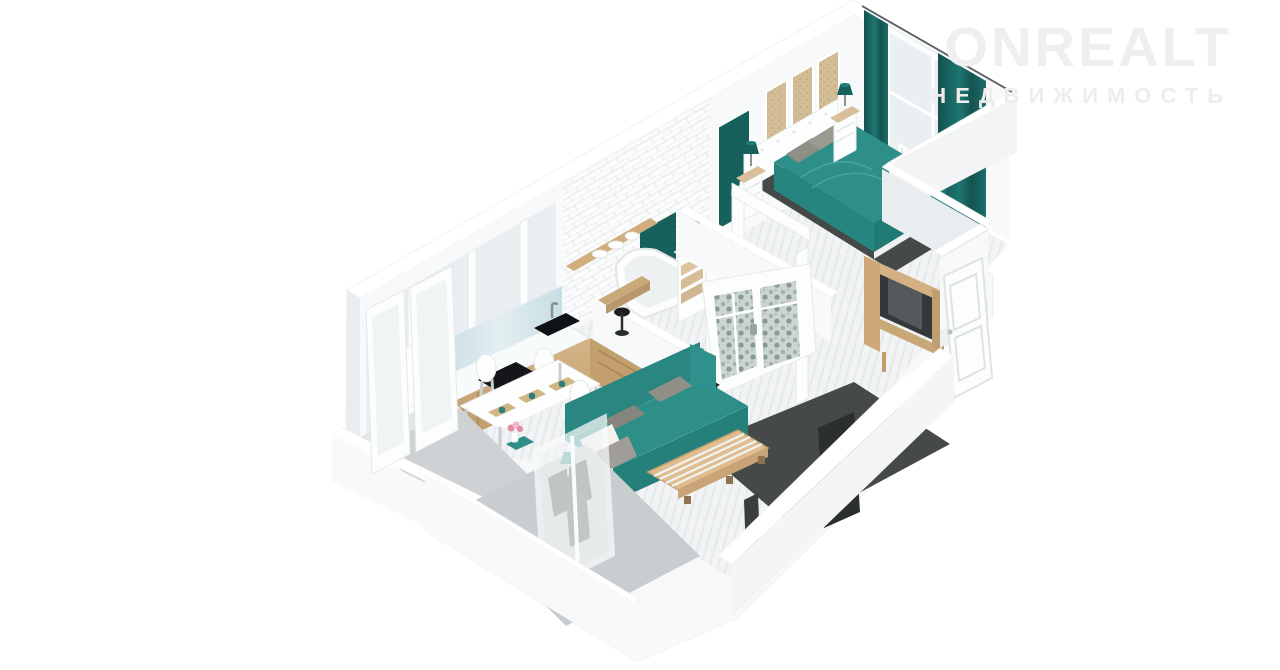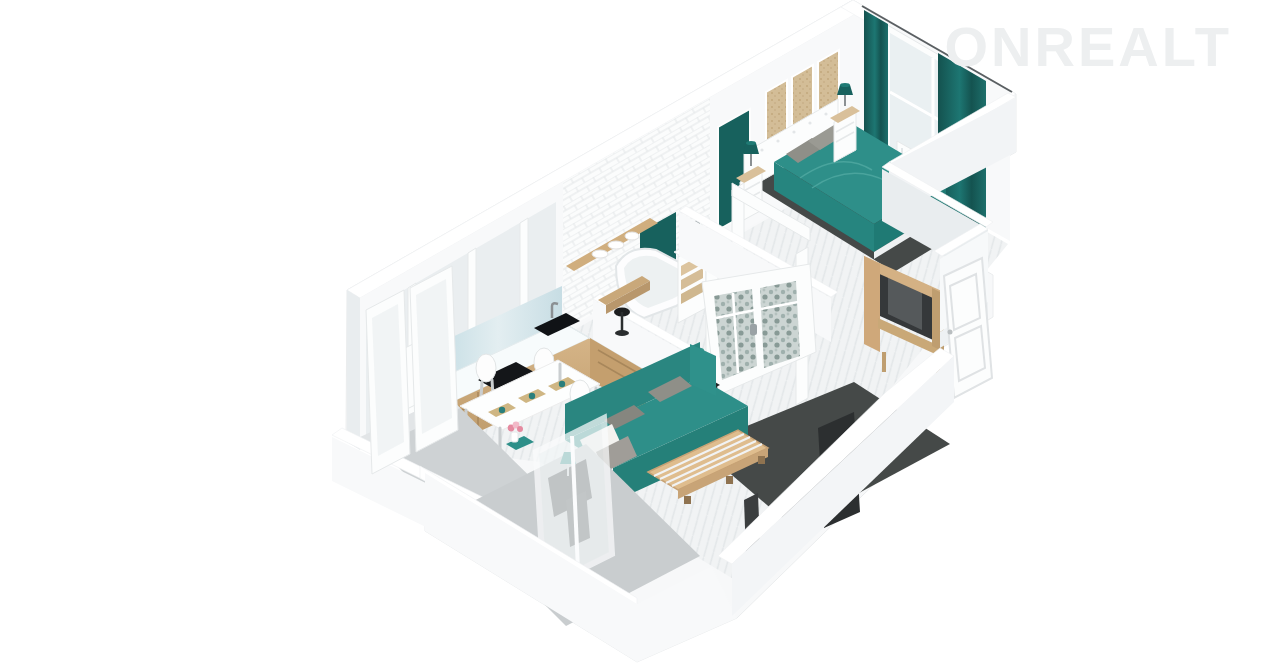--- a/index.html
+++ b/index.html
@@ -375,6 +375,7 @@
 
 <div class="watermark">
   <div class="wm-brand">ONREALT</div>
+  <div class="wm-sub">НЕДВИЖИМОСТЬ</div>
 </div>
 
 </div>

